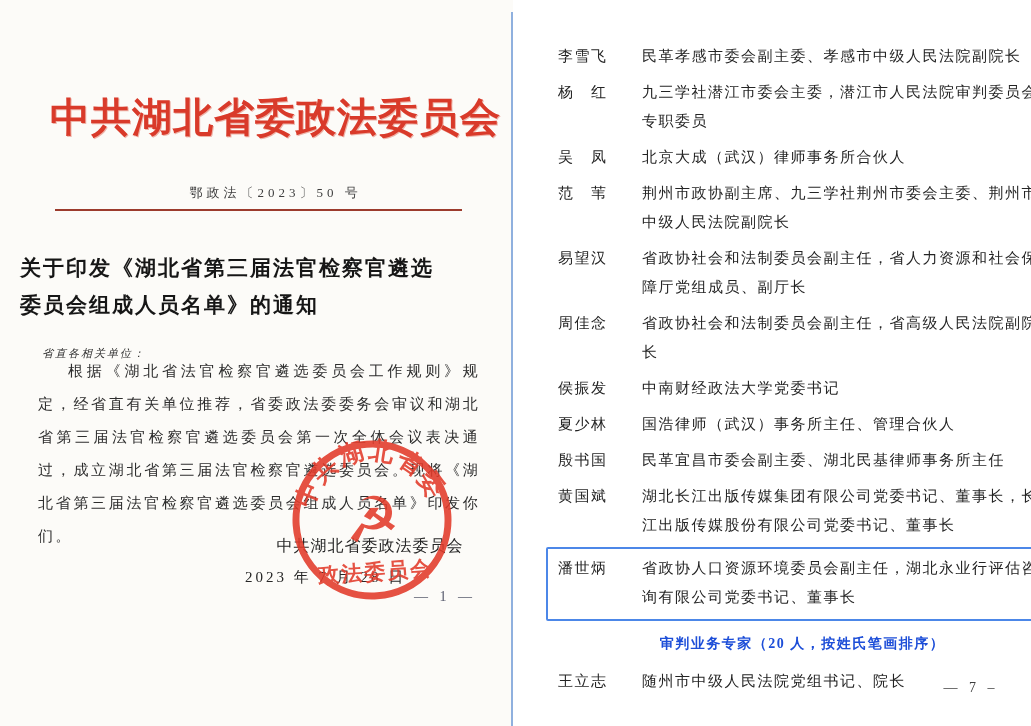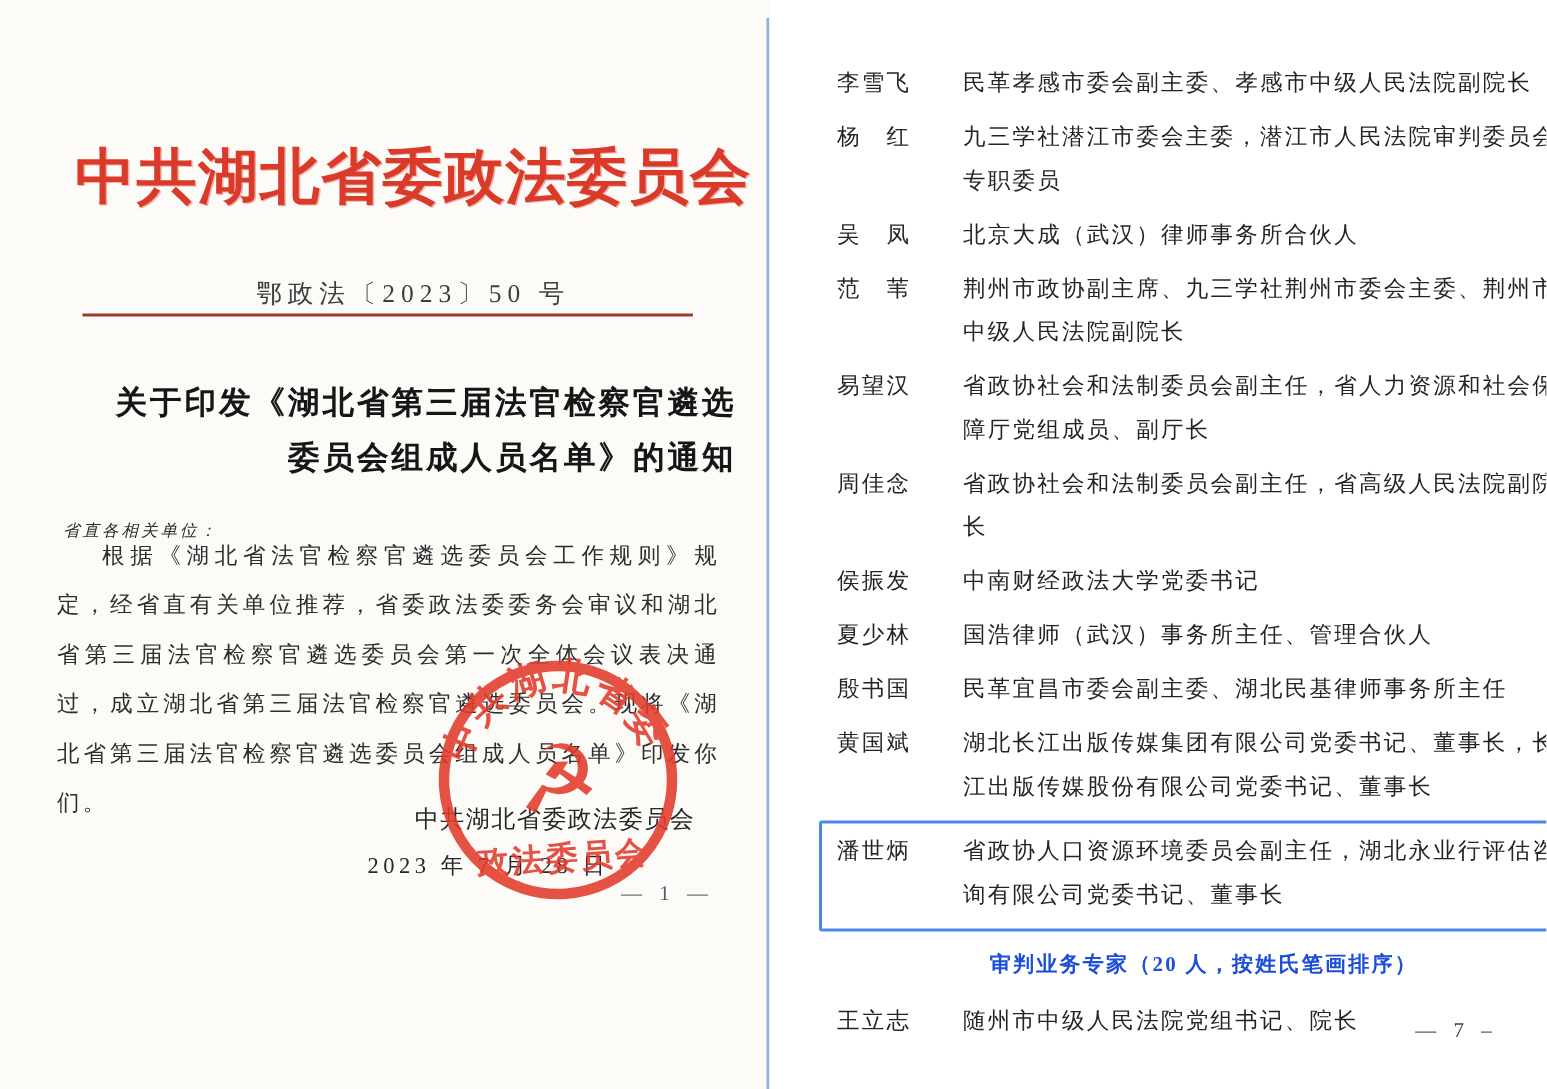--- a/index.html
+++ b/index.html
@@ -23,7 +23,7 @@
   }
   .lp-docnum{
     position:absolute;left:0;top:184px;width:100%;
-    text-align:center;font-size:17px;color:#3e3e3e;letter-spacing:4px;
+    text-align:center;font-size:13px;color:#3e3e3e;letter-spacing:4px;
   }
   .lp-rule{
     position:absolute;left:55px;top:209px;width:407px;height:2px;

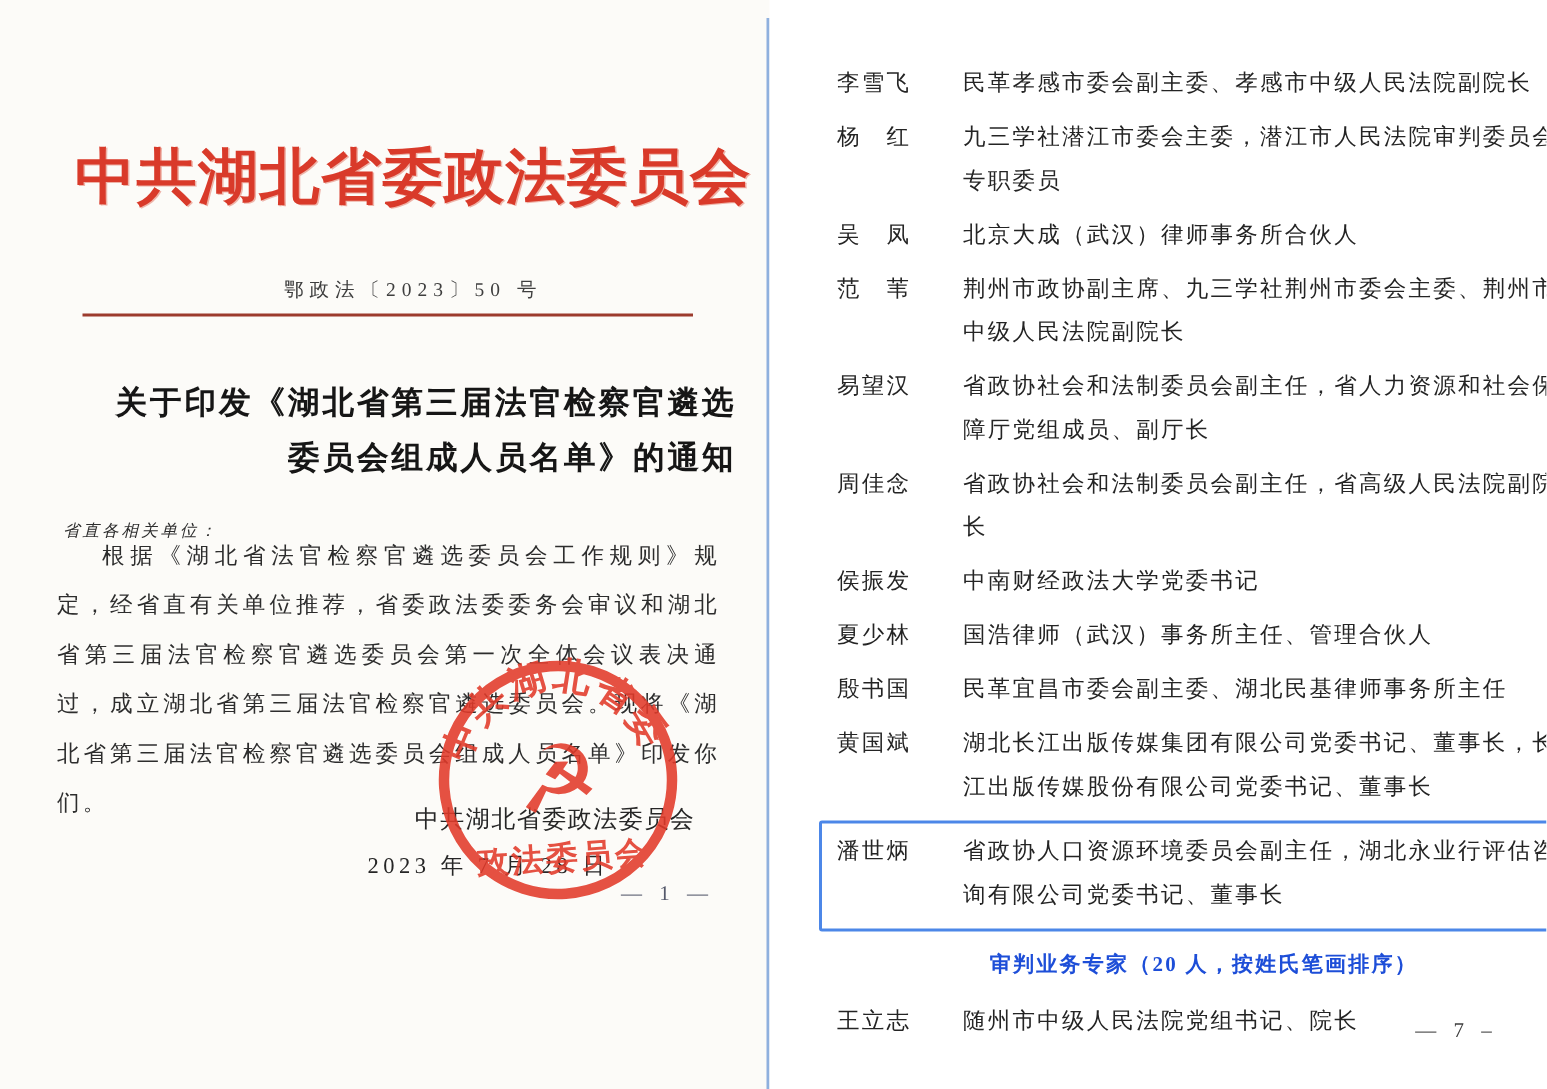--- a/index.html
+++ b/index.html
@@ -31,7 +31,7 @@
   }
   .lp-title{
     position:absolute;left:20px;top:250px;width:471px;
-    text-align:right;font-size:21px;font-weight:700;color:#161616;
+    text-align:left;font-size:21px;font-weight:700;color:#161616;
     line-height:37px;letter-spacing:2px;
   }
   .lp-salutation{

